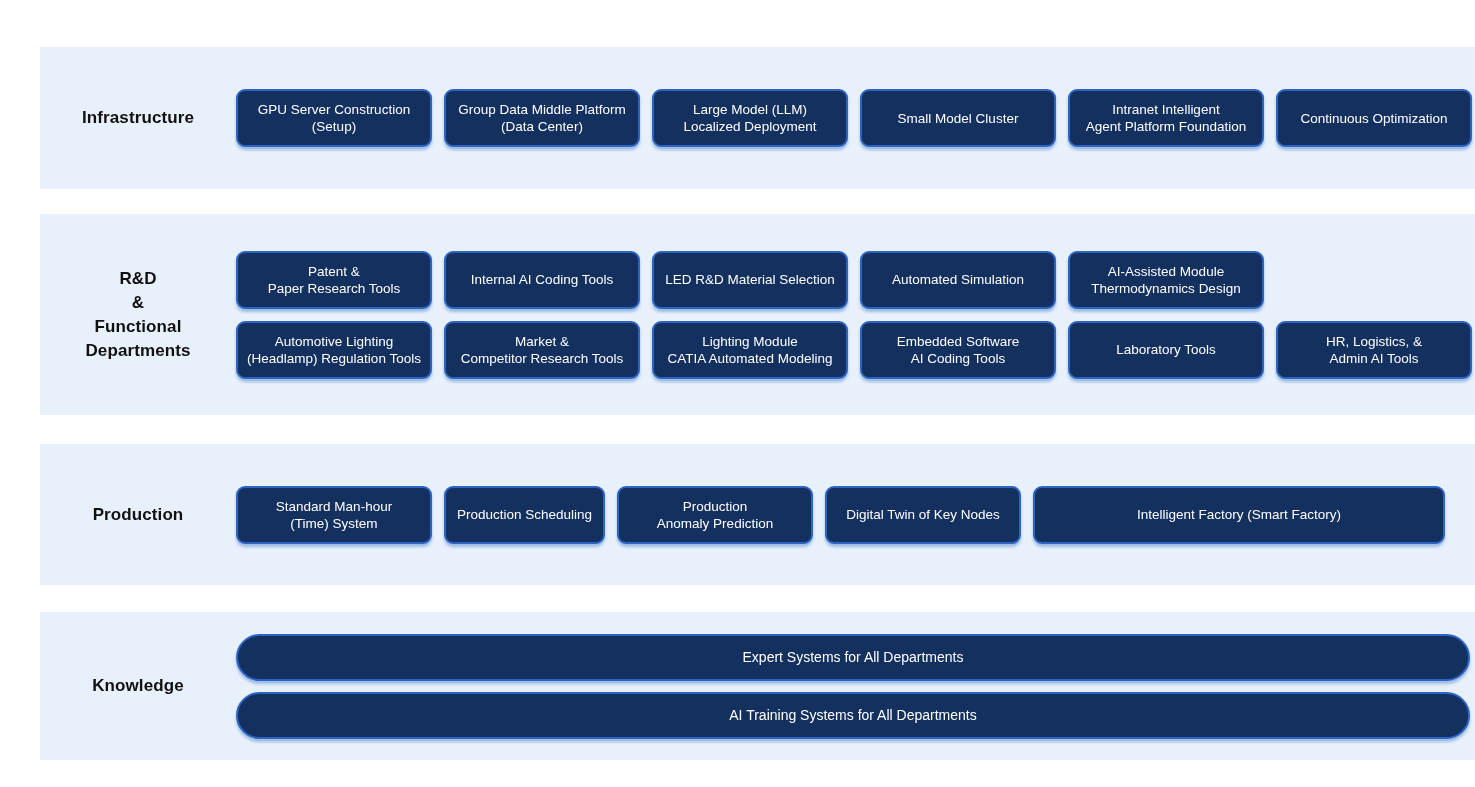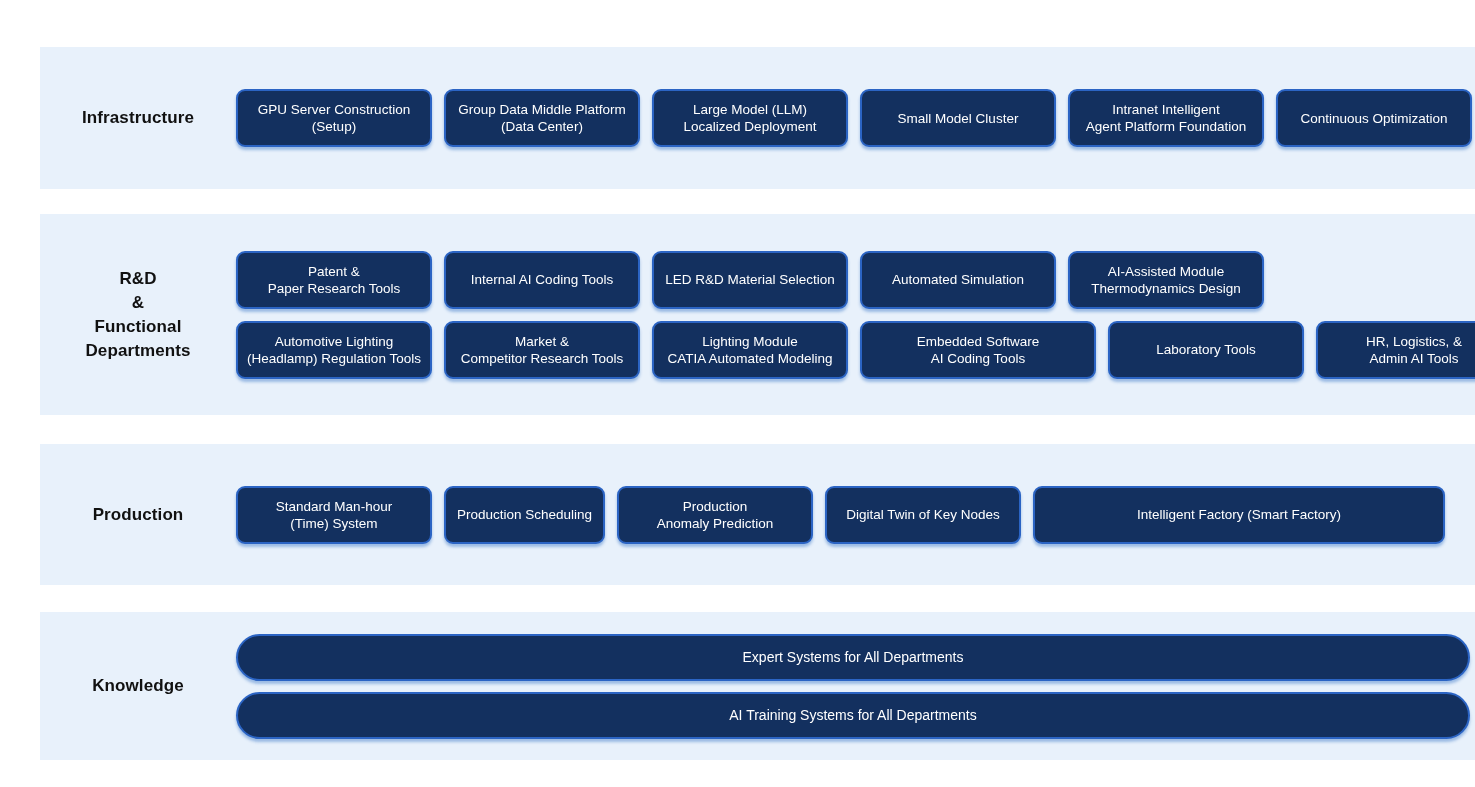--- a/index.html
+++ b/index.html
@@ -131,7 +131,7 @@
 Competitor Research Tools</div>
         <div class="node" style="width:196px">Lighting Module
 CATIA Automated Modeling</div>
-        <div class="node" style="width:236px">Embedded Software
+        <div class="node" style="width:196px">Embedded Software
 AI Coding Tools</div>
         <div class="node" style="width:196px">Laboratory Tools</div>
         <div class="node" style="width:196px">HR, Logistics, &amp;

